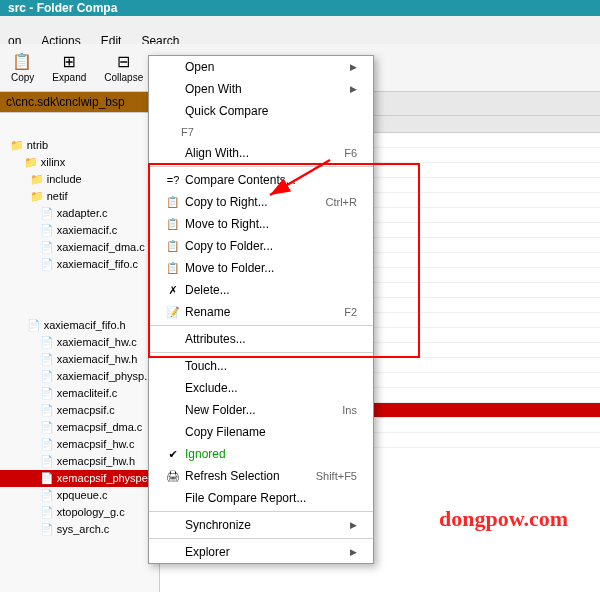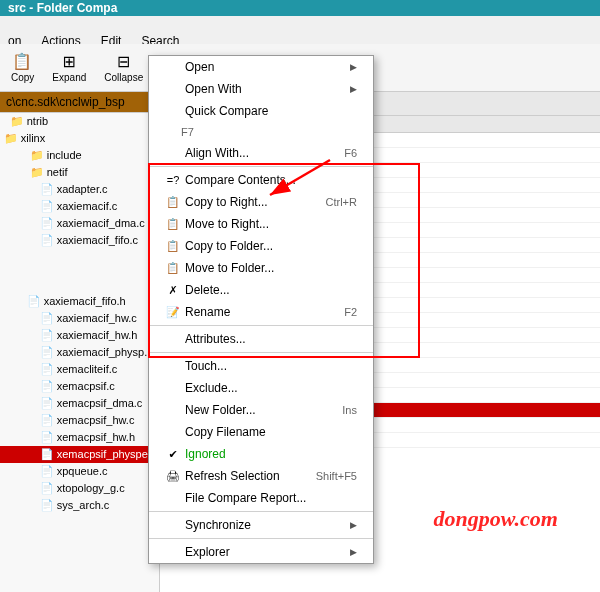--- a/index.html
+++ b/index.html
@@ -274,7 +274,7 @@
     <span>c\cnc.sdk\cnclwip_bsp</span>
   </div>
   <div id="tree-container">
-      <div class="tree-item" style="padding-left: 10px;">📁 ntrib</div>
+      <div class="tree-item" style="padding-left: 10px; margin-top: 24px;">📁 ntrib</div>
       <div class="tree-item" style="padding-left: 4px;">📁 xilinx</div>
       <div class="tree-item" style="padding-left: 30px;">📁 include</div>
       <div class="tree-item" style="padding-left: 30px;">📁 netif</div>

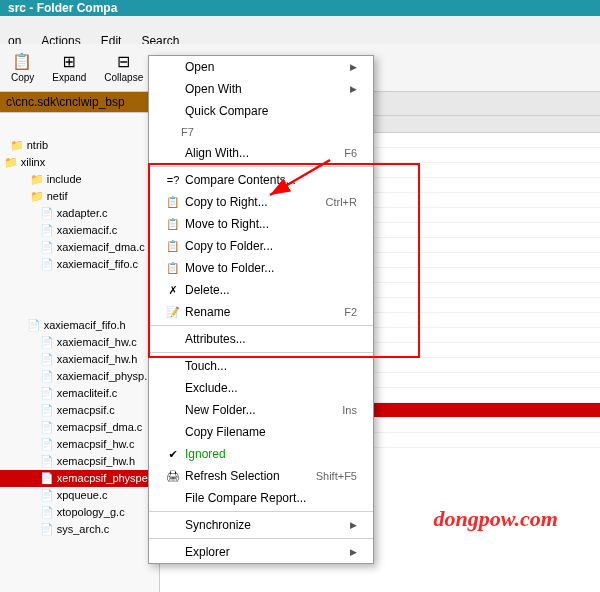--- a/index.html
+++ b/index.html
@@ -275,7 +275,7 @@
   </div>
   <div id="tree-container">
       <div class="tree-item" style="padding-left: 10px; margin-top: 24px;">📁 ntrib</div>
-      <div class="tree-item" style="padding-left: 4px;">📁 xilinx</div>
+      <div class="tree-item" style="padding-left: 24px;">📁 xilinx</div>
       <div class="tree-item" style="padding-left: 30px;">📁 include</div>
       <div class="tree-item" style="padding-left: 30px;">📁 netif</div>
       <div class="tree-item" style="padding-left: 40px;">📄 xadapter.c</div>

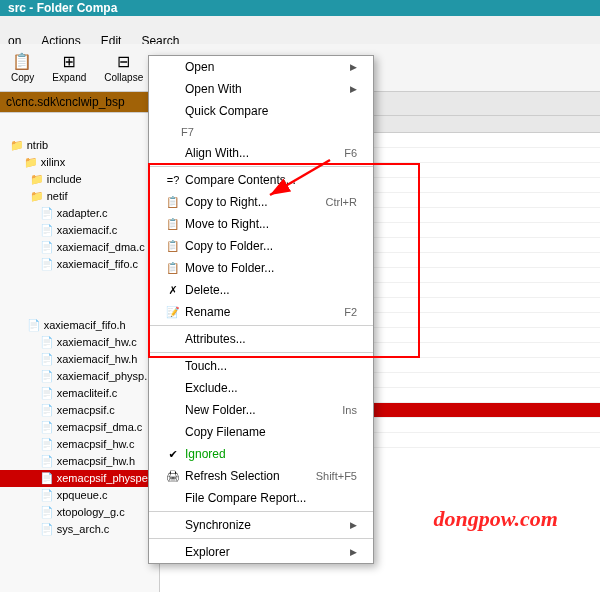--- a/index.html
+++ b/index.html
@@ -208,14 +208,13 @@
     .watermark {
       position: absolute;
       bottom: 60px;
-      right: 42px;
+      right: 32px;
       color: red;
       font-size: 22px;
       font-weight: bold;
       font-family: Georgia, serif;
       z-index: 400;
       opacity: 0.85;
-      font-style: italic;
     }
 
     .toolbar-btn {

